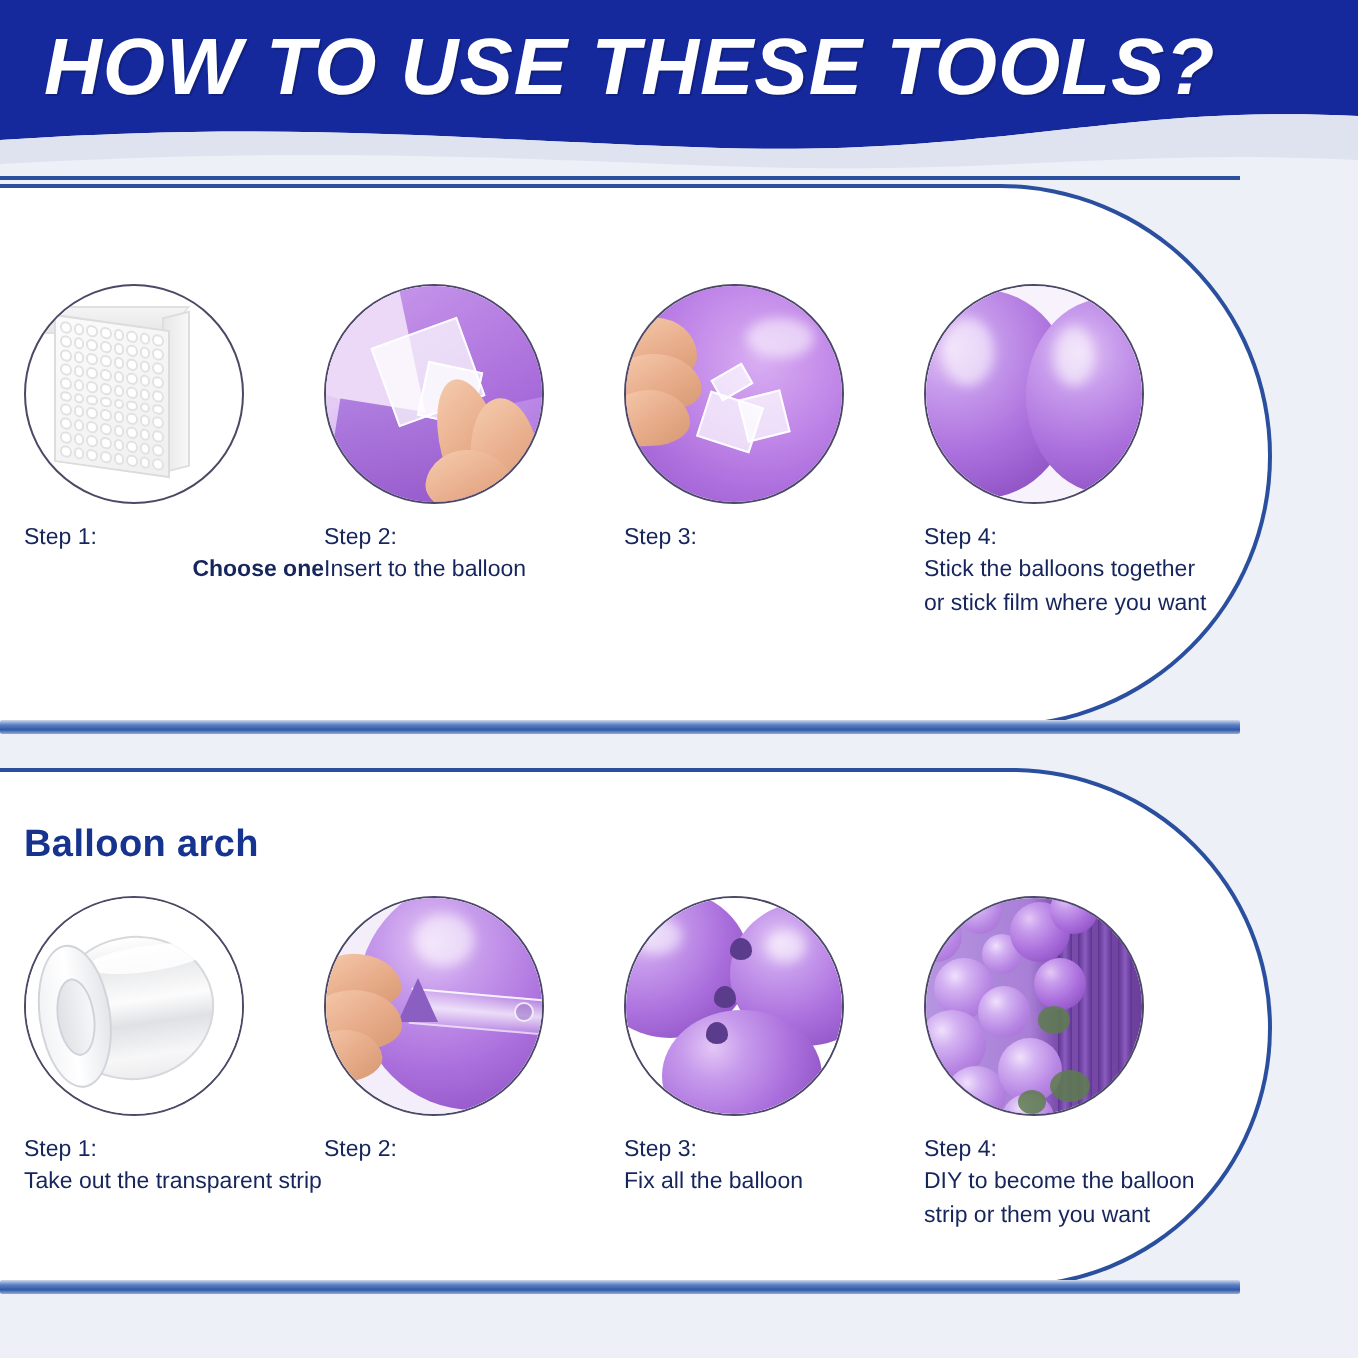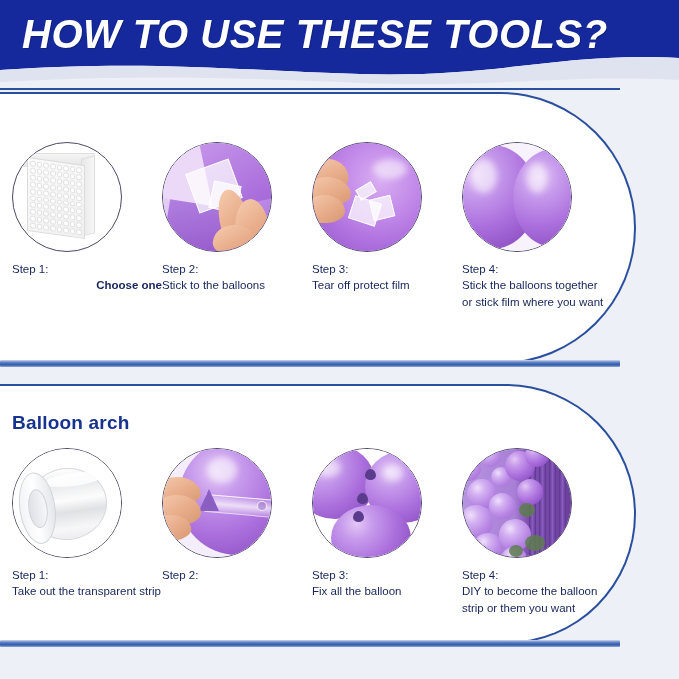--- a/index.html
+++ b/index.html
@@ -247,7 +247,7 @@
           <div class="finger" style="left:50px;top:82px;width:44px;height:32px;transform:rotate(6deg);"></div>
         </div>
         <div class="step-head" style="margin-top:11px;">Step 2:</div>
-        <div class="step-desc">Stick to the balloons</div>
+        <div class="step-desc">Insert to the balloon</div>
       </div>
 
       <div class="step" style="left:312px;top:48px;">

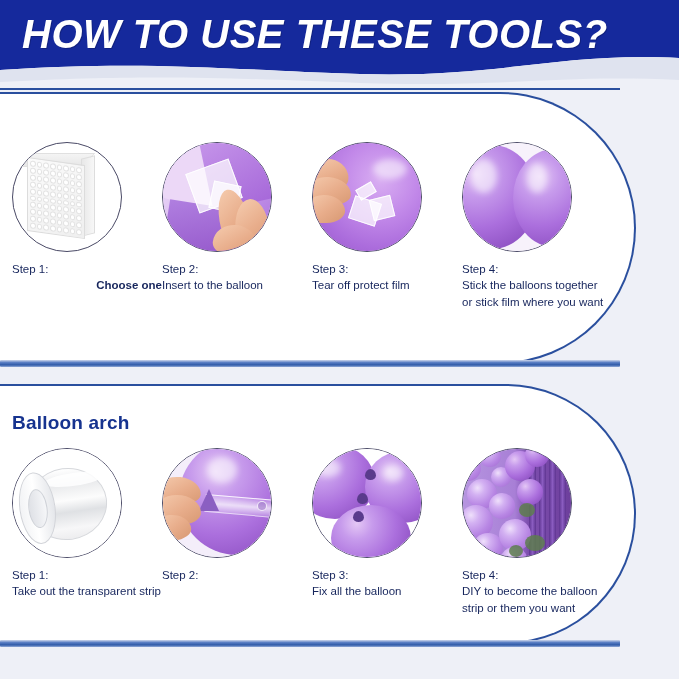--- a/index.html
+++ b/index.html
@@ -262,7 +262,6 @@
           <div class="film" style="left:44px;top:42px;width:16px;height:10px;transform:rotate(-30deg);"></div>
         </div>
         <div class="step-head" style="margin-top:11px;">Step 3:</div>
-        <div class="step-desc">Tear off  protect film</div>
       </div>
 
       <div class="step" style="left:462px;top:48px;">

